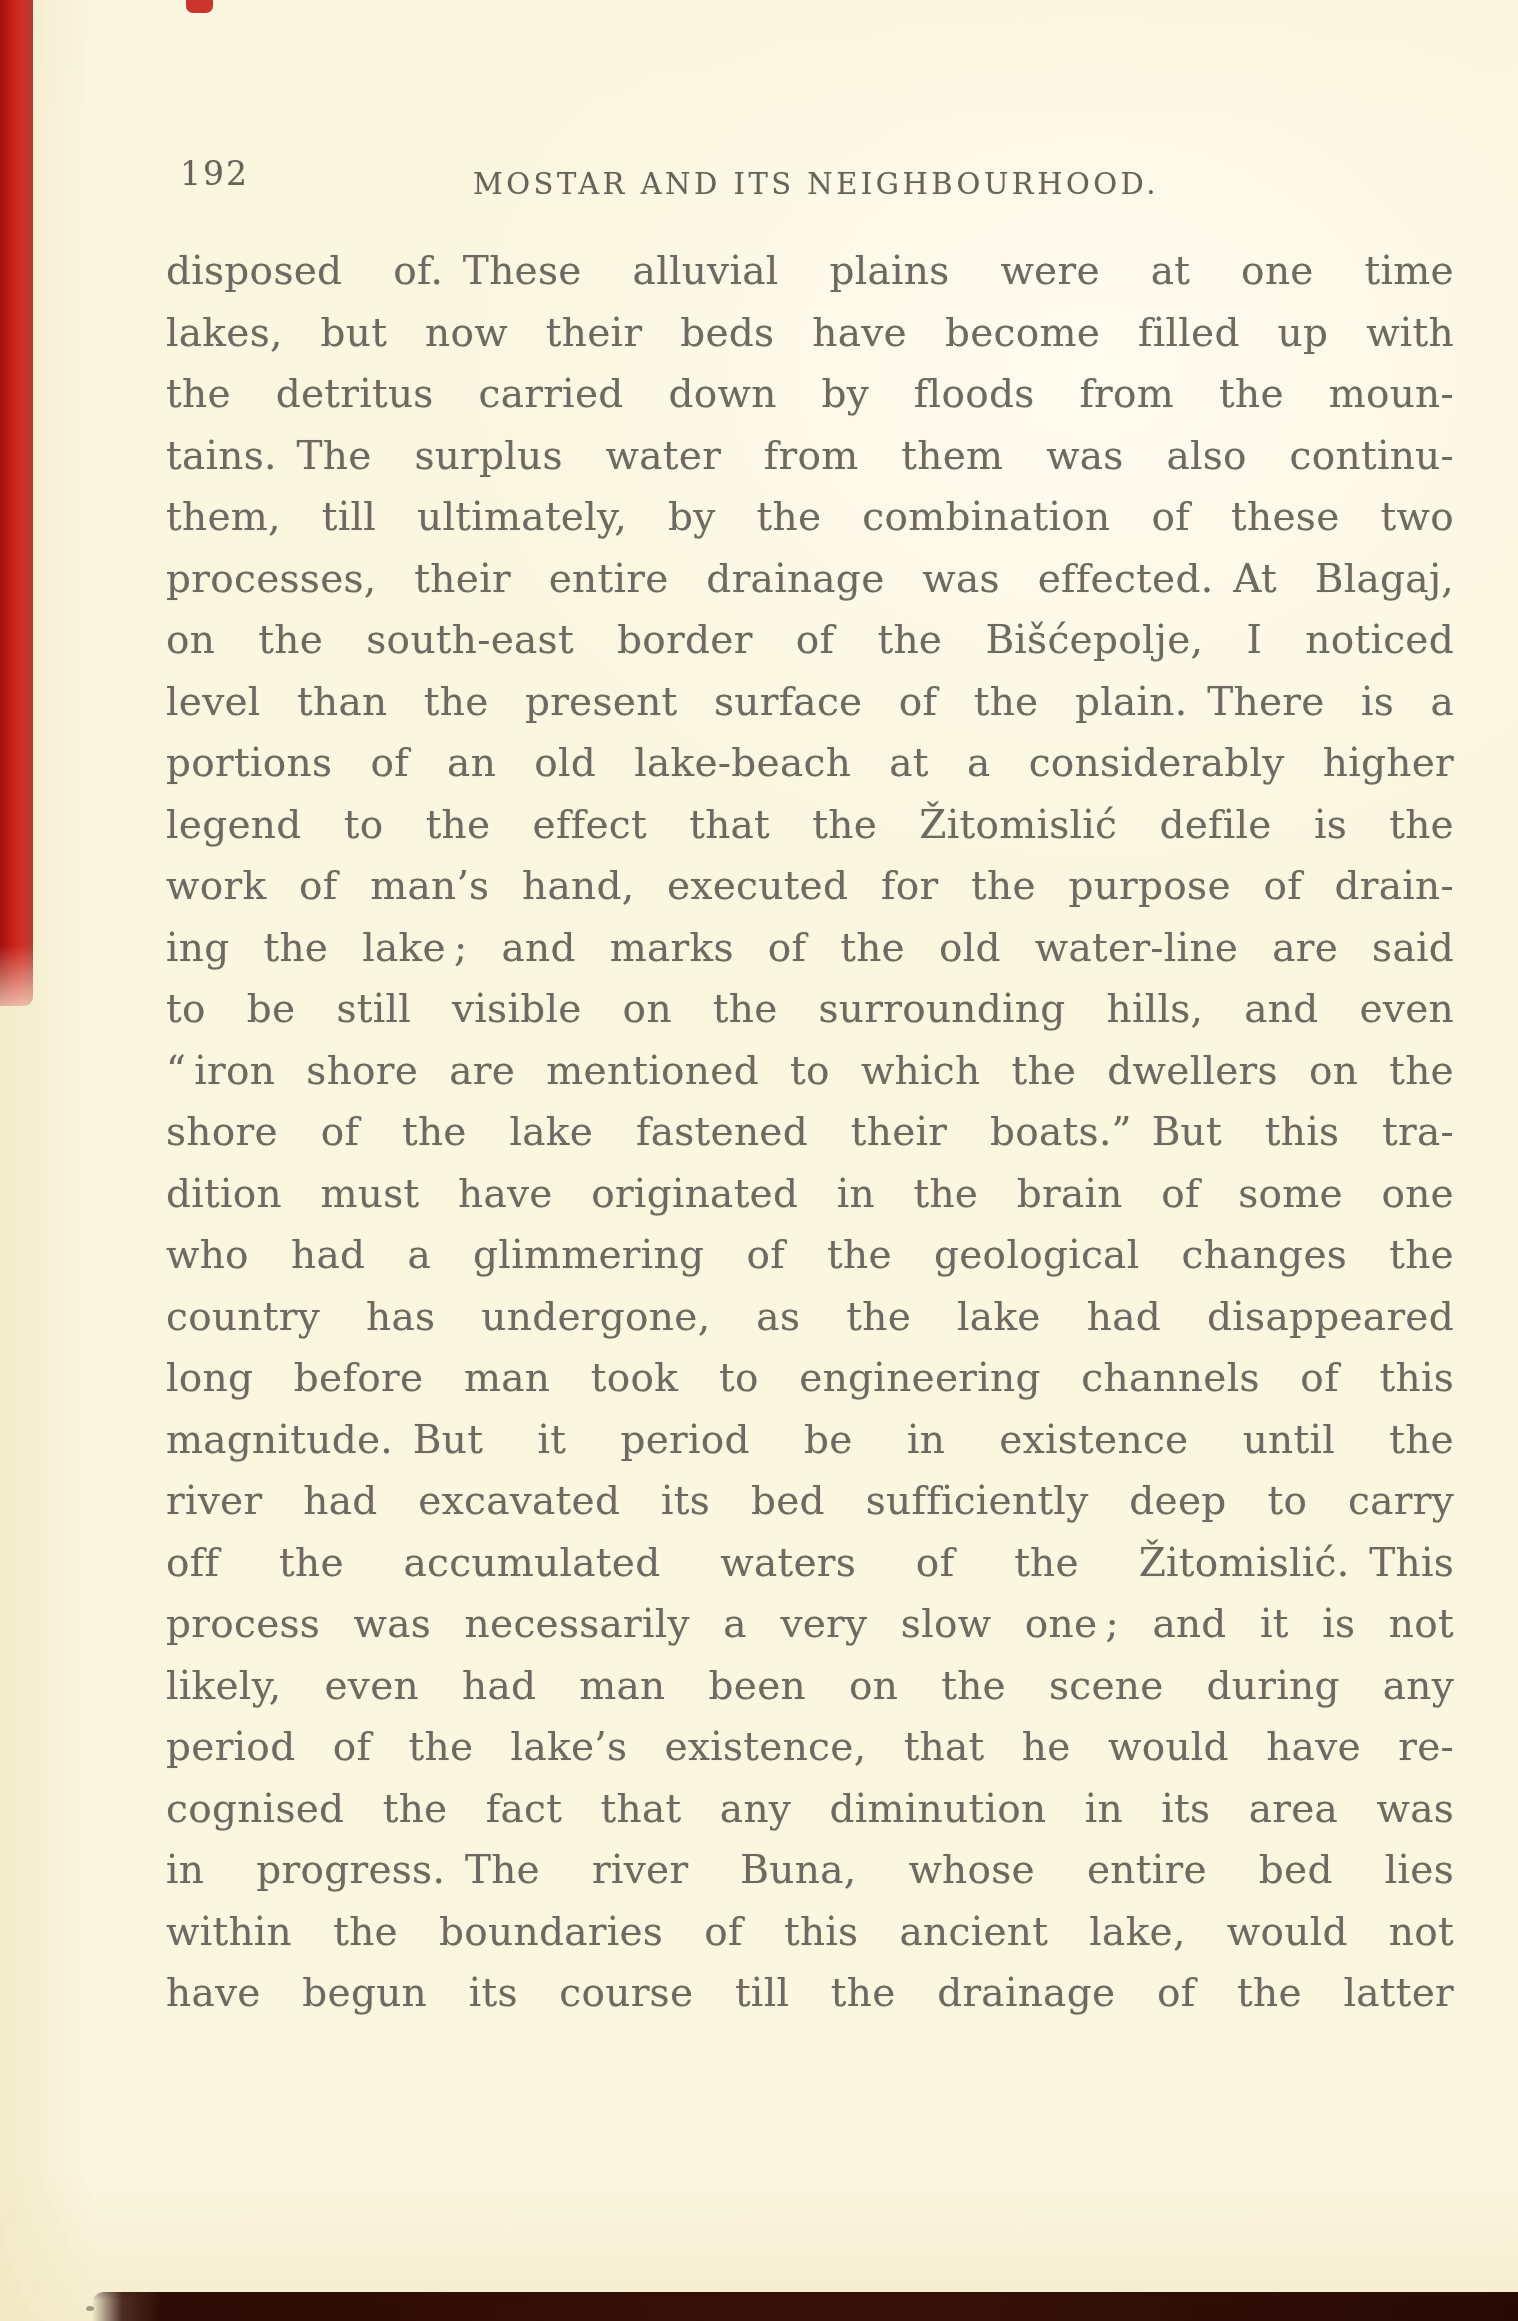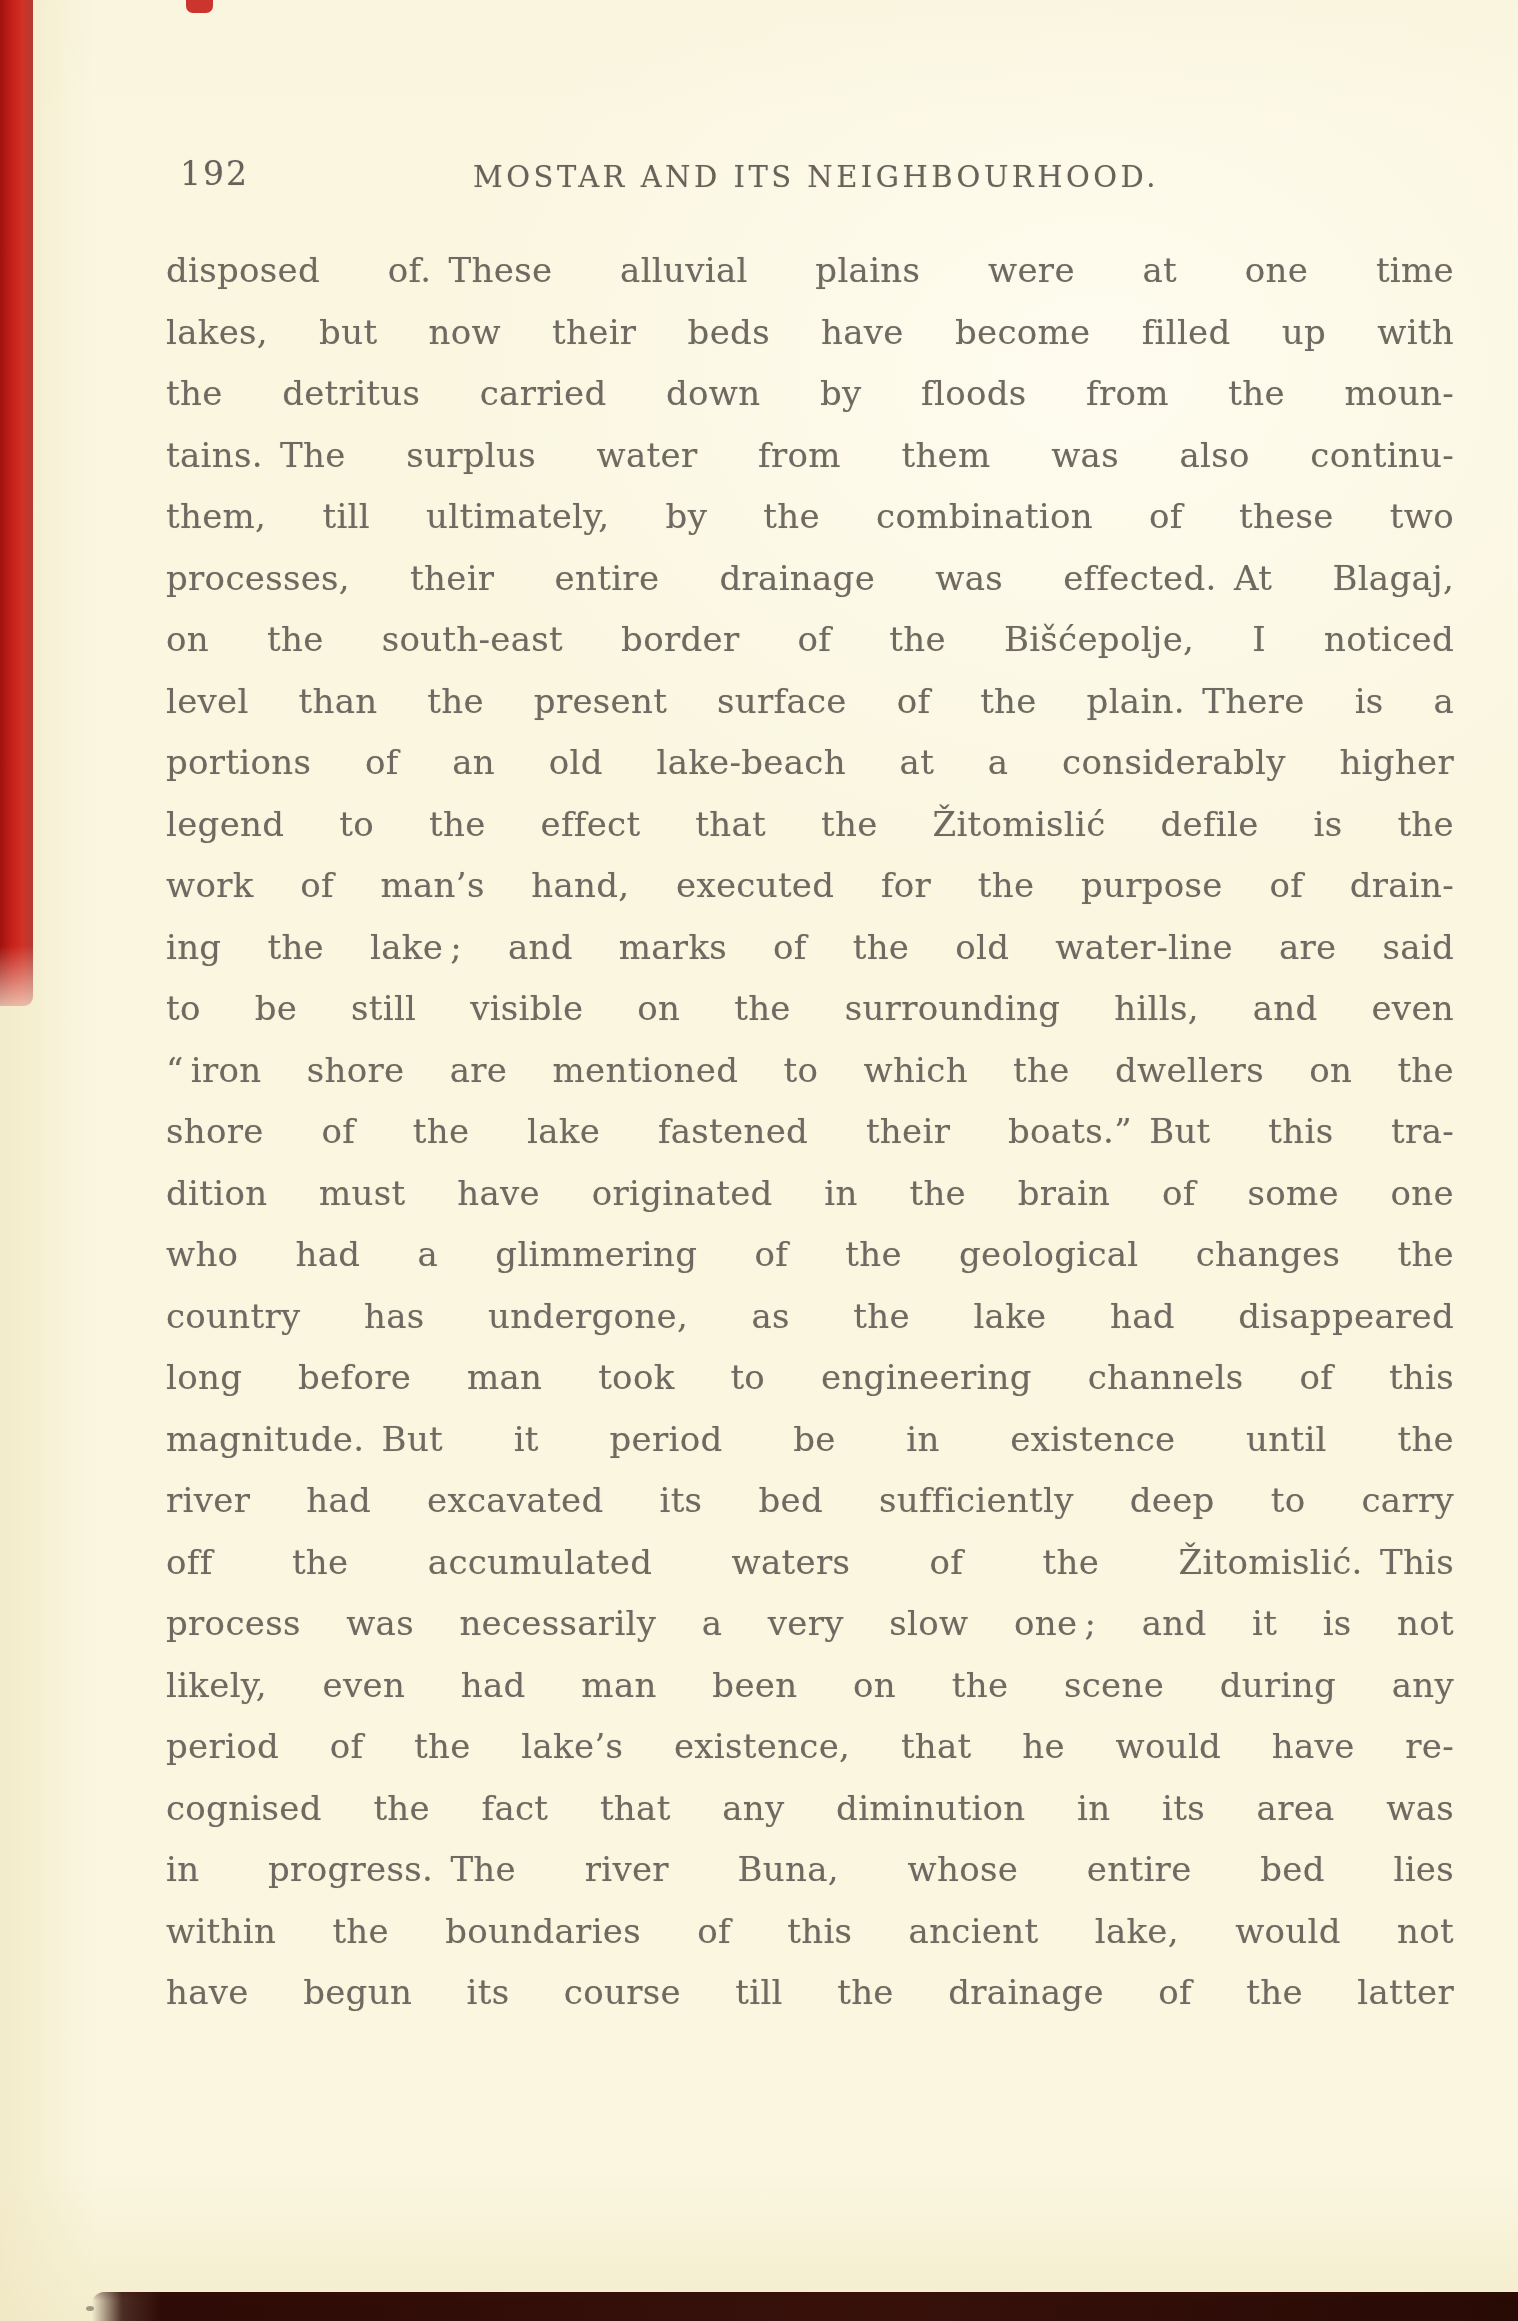--- a/index.html
+++ b/index.html
@@ -54,7 +54,7 @@
     font-size: 33px; letter-spacing: 2px;
   }
   .running-title {
-    position: absolute; left: 0; right: 0; top: 10px; text-align: center;
+    position: absolute; left: 0; right: 0; top: 17px; text-align: center;
     font-size: 29px; letter-spacing: 3.5px;
   }
   .body {

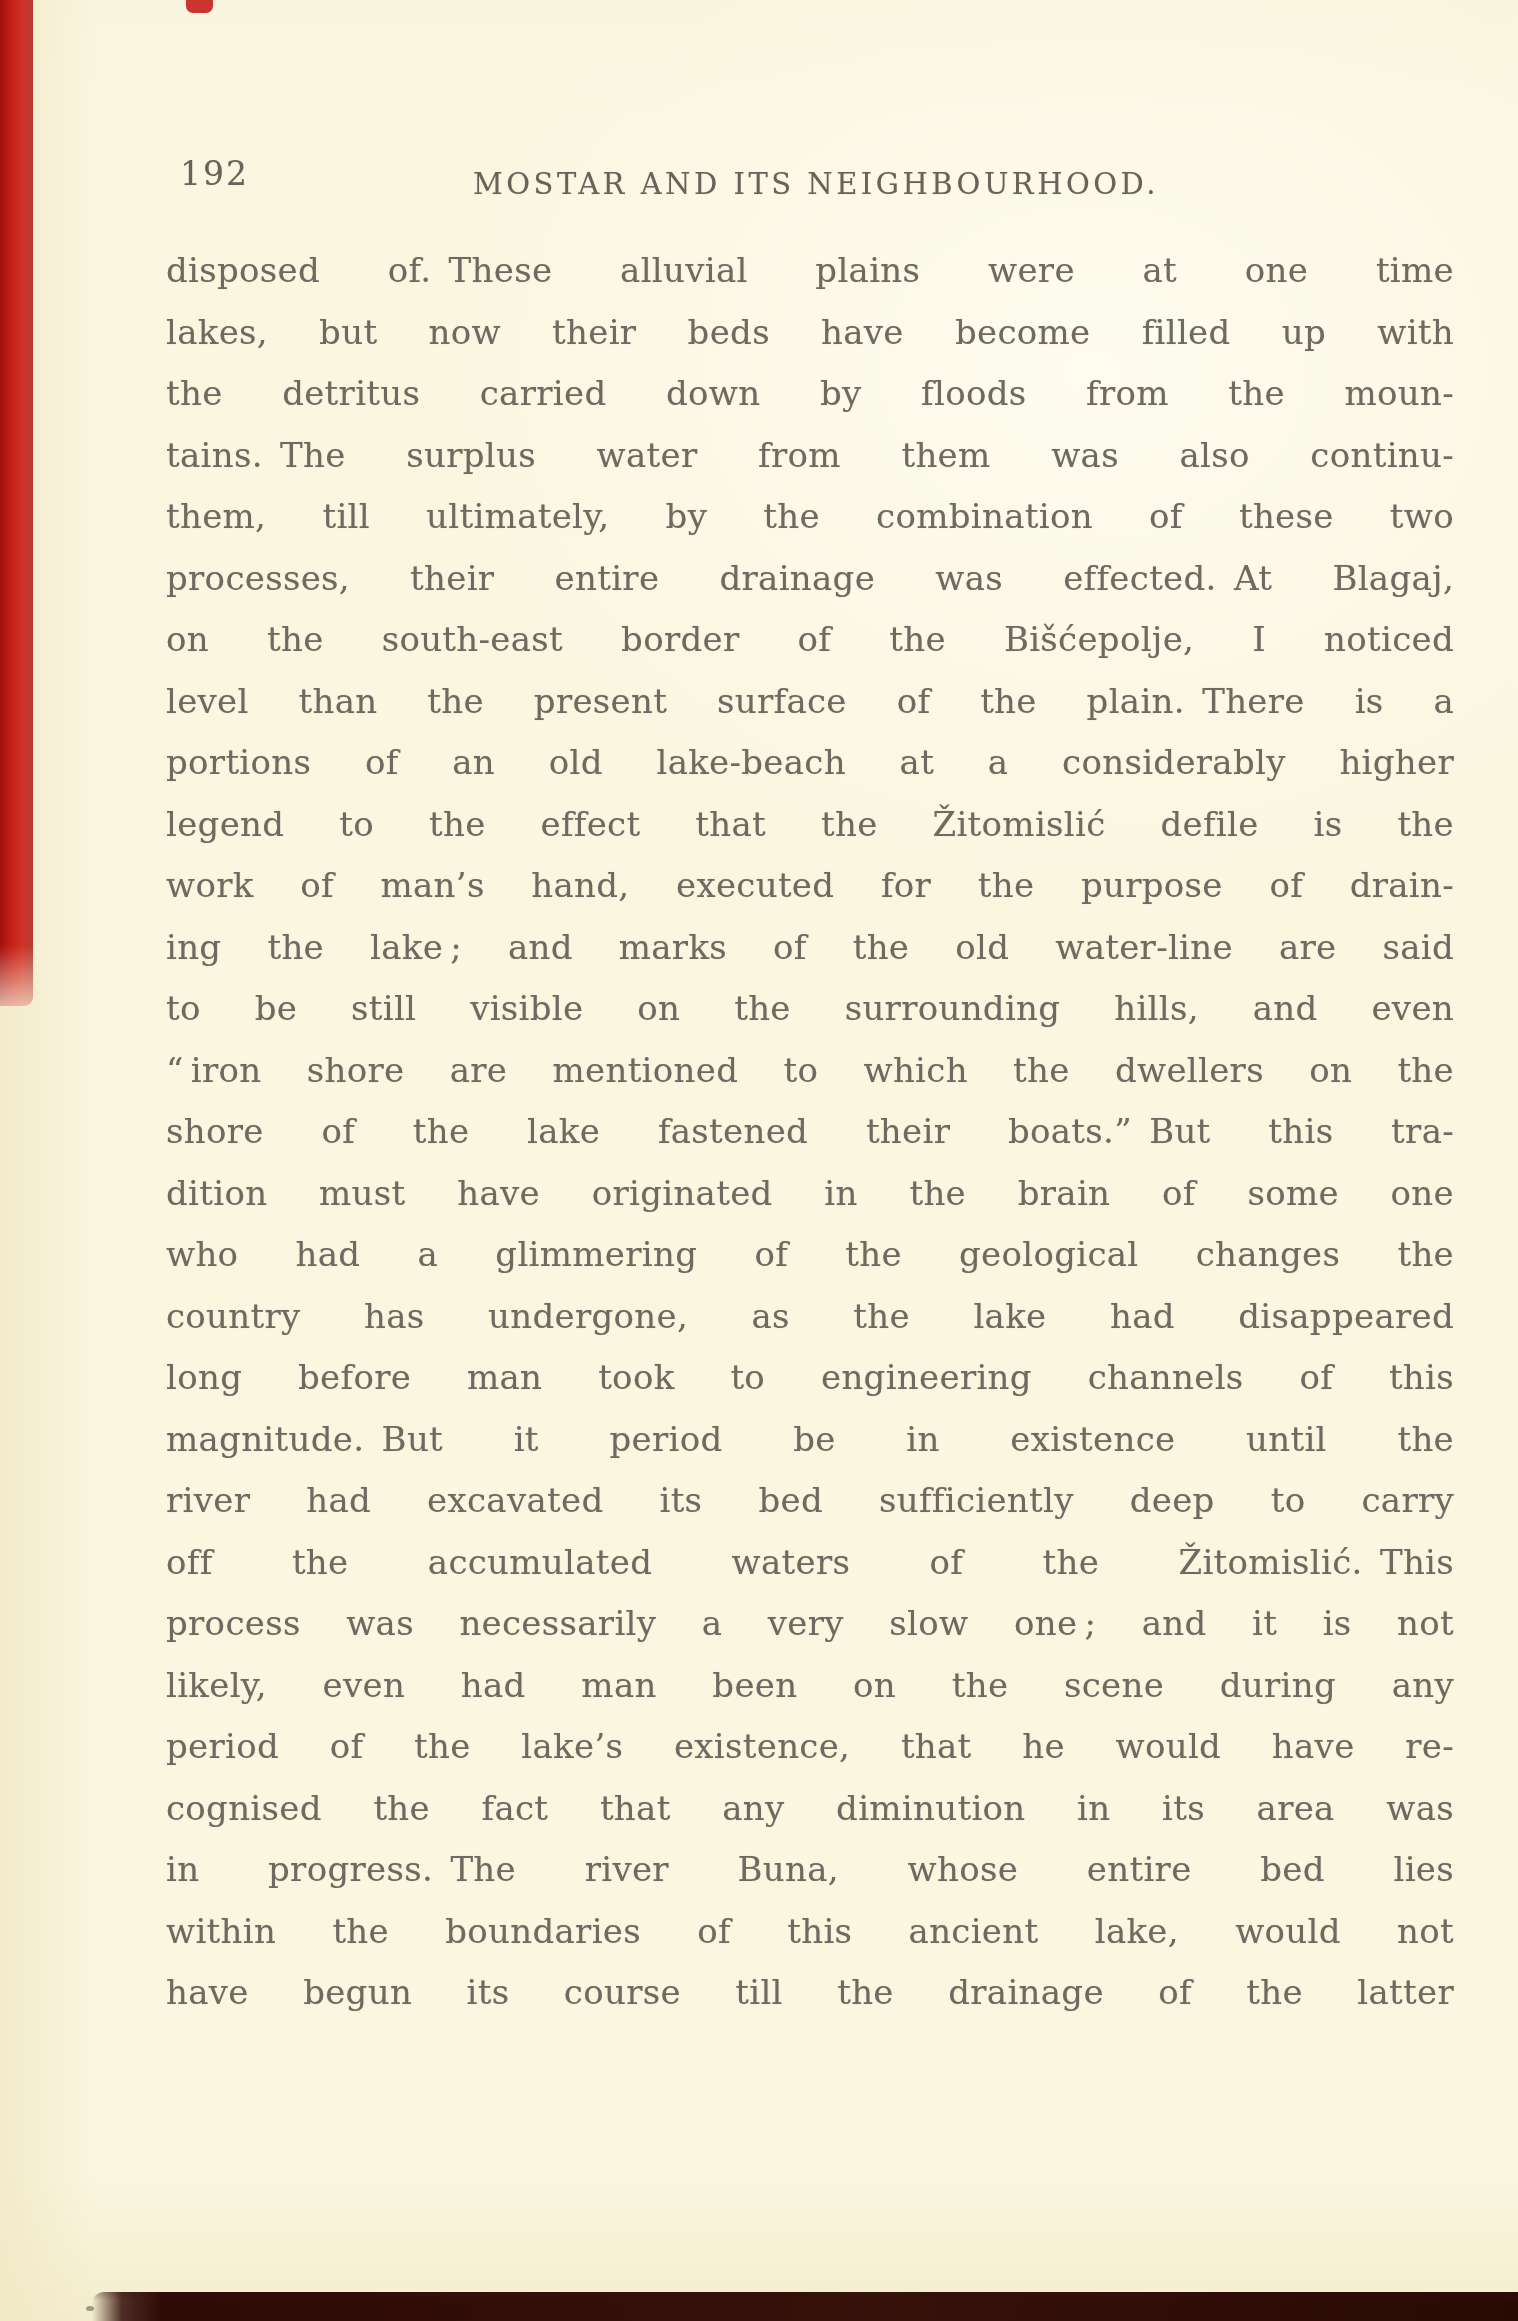--- a/index.html
+++ b/index.html
@@ -58,7 +58,7 @@
     font-size: 29px; letter-spacing: 3.5px;
   }
   .body {
-    font-size: 34px; line-height: 61.5px;
+    font-size: 39px; line-height: 61.5px;
     text-shadow: 0 0 1px rgba(120,114,104,.32);
   }
   .line {

